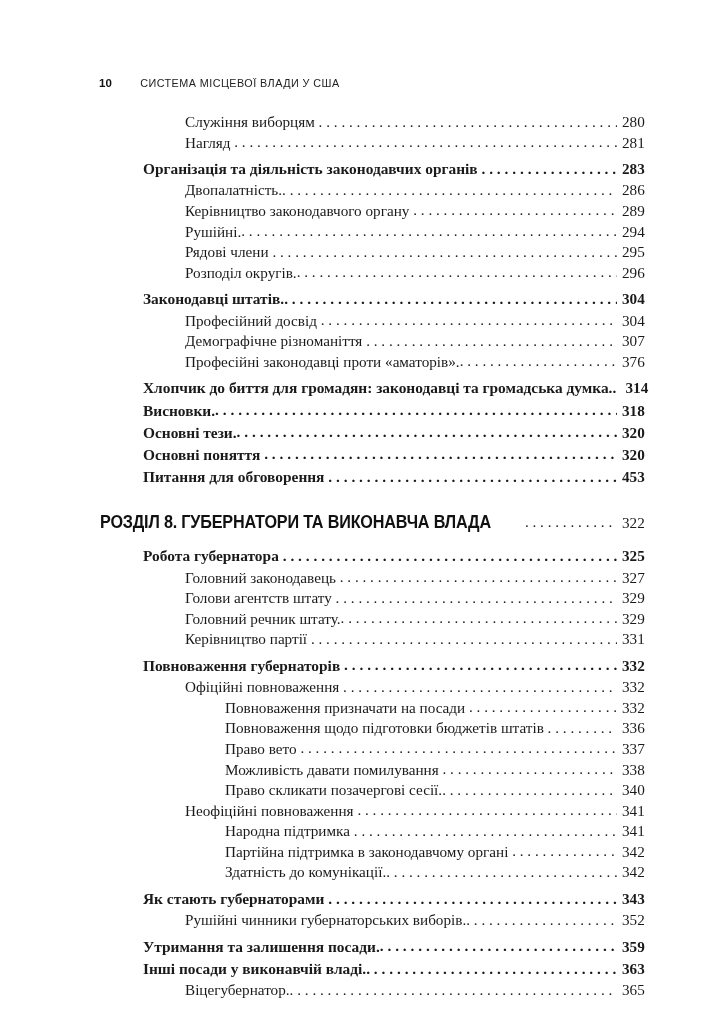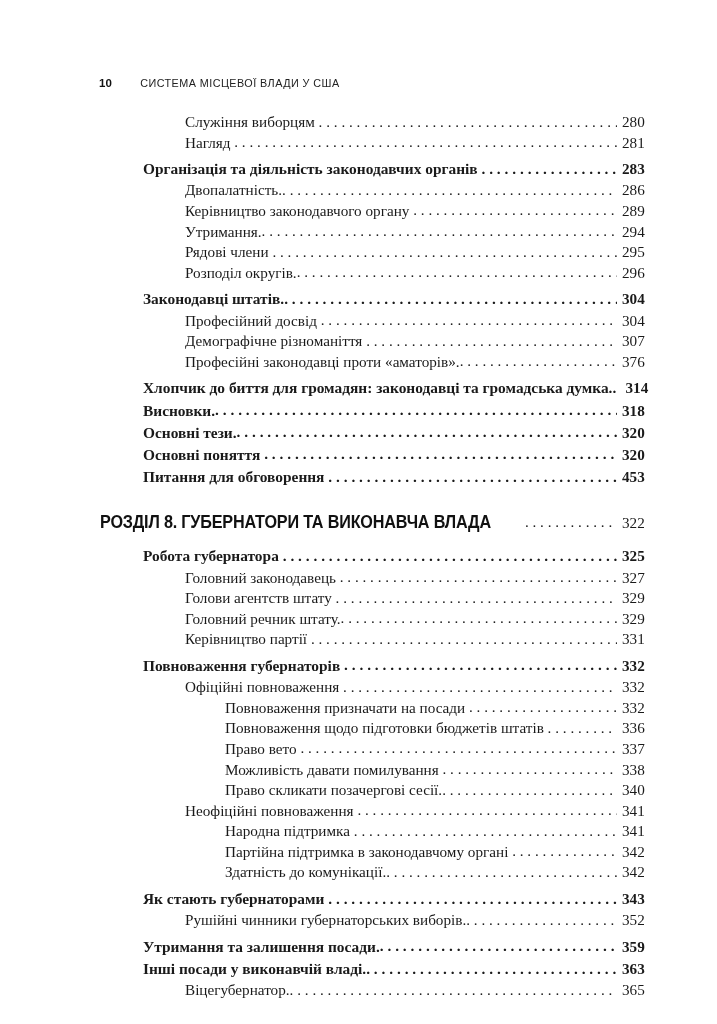--- a/index.html
+++ b/index.html
@@ -172,7 +172,7 @@
           <span class="toc-page">289</span>
         </div>
         <div class="toc-row lvl2">
-          <span class="toc-label">Утримання.</span>
+          <span class="toc-label">Рушійні.</span>
           <span class="toc-leader"></span>
           <span class="toc-page">294</span>
         </div>

